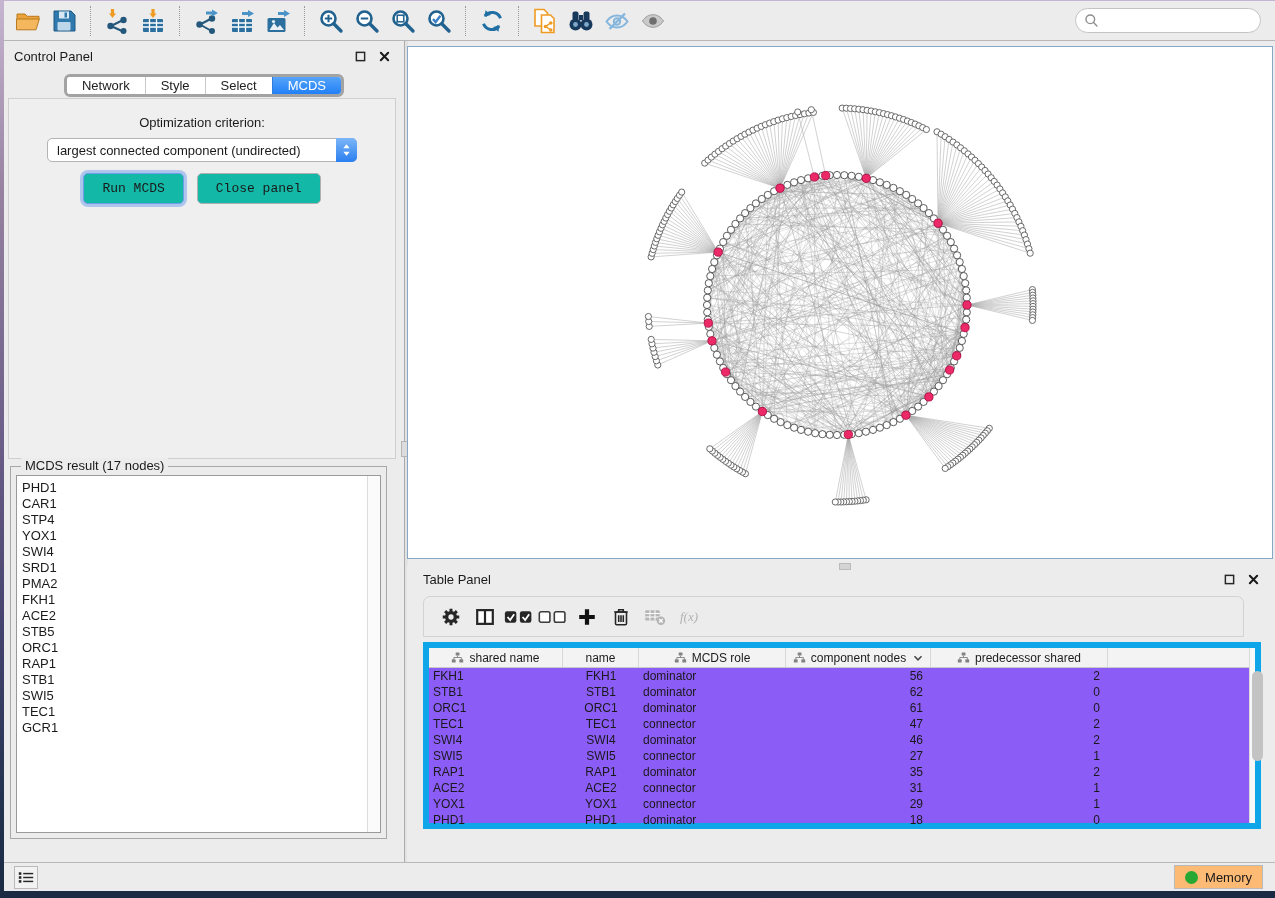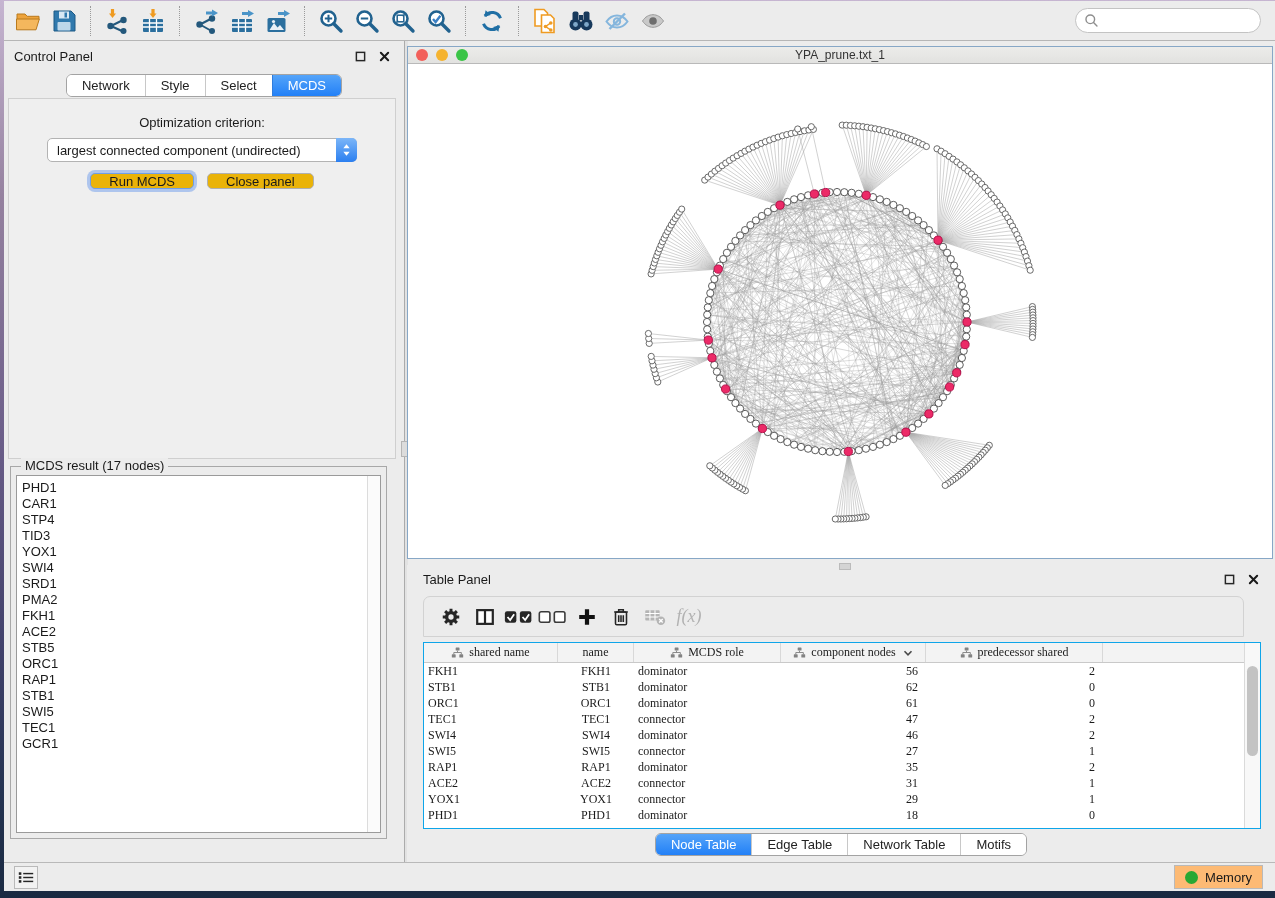--- a/index.html
+++ b/index.html
@@ -351,14 +351,6 @@
     </div>
 
   <div class="network-view">
-    <div class="nv-titlebar">
-      <div class="lights">
-        <span class="light" id="light-r" style="background: rgb(242, 96, 90);"></span>
-        <span class="light" id="light-y" style="background: rgb(245, 179, 46);"></span>
-        <span class="light" id="light-g" style="background: rgb(58, 196, 70);"></span>
-      </div>
-      <span class="title">YPA_prune.txt_1</span>
-    </div>
     <div class="nv-canvas" id="graph-canvas"><svg viewBox="0 0 862 493" width="862" height="493">
           <g>
             <line x1="306.3" y1="215.1" x2="327.4" y2="339.1" stroke="#9b9b9b" stroke-width="0.7" opacity="0.4092323846835643"></line>

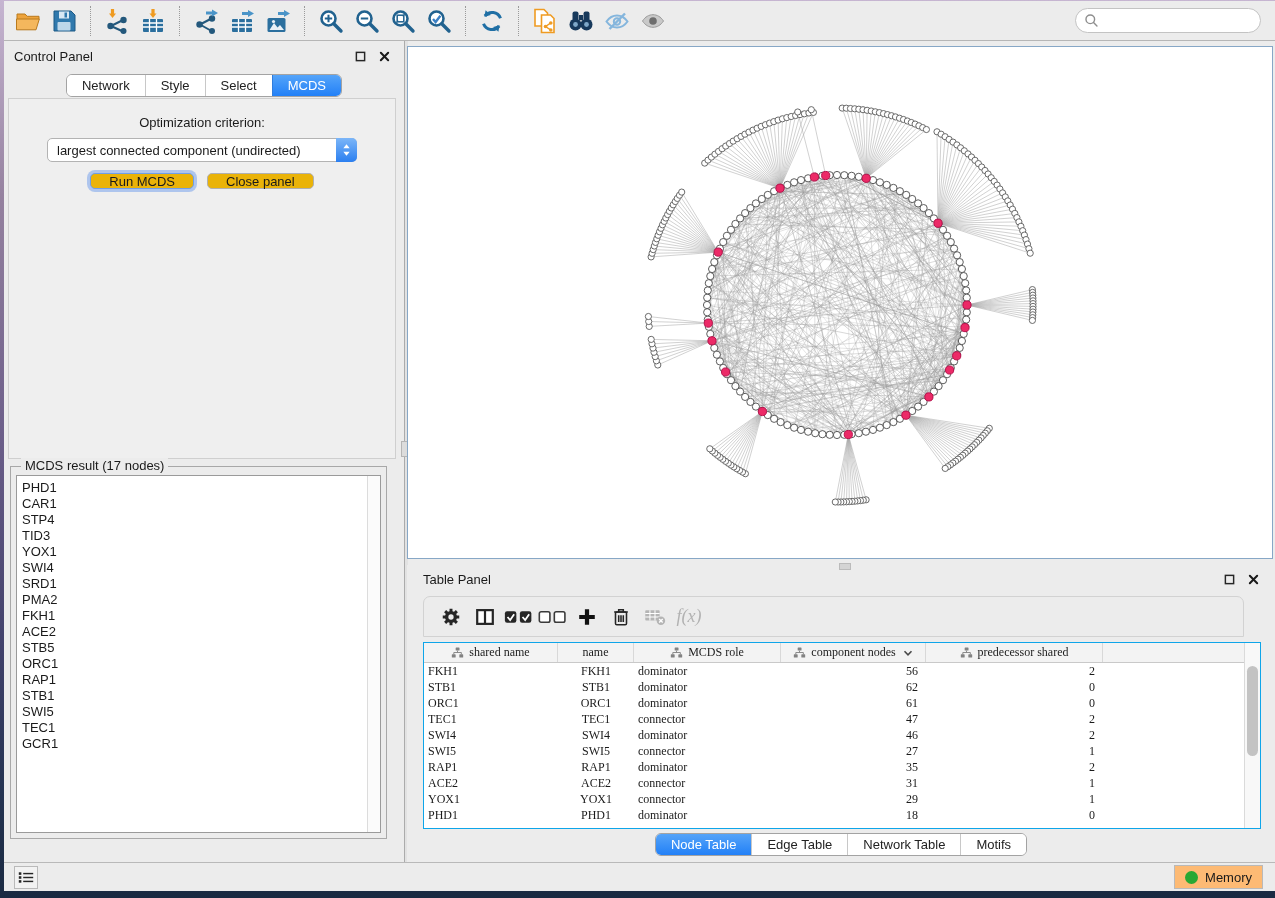--- a/index.html
+++ b/index.html
@@ -29,7 +29,7 @@
   .winbtn { width:16px; height:16px; display:flex; align-items:center; justify-content:center; margin-left:8px; }
   .winbtn svg { width:11px; height:11px; }
   .spacer { flex:1; }
-  .segmented { display:flex; border:1px solid #a3a3a3; border-radius:6px; overflow:hidden; background:#fff; height:23px; }
+  .segmented { display:flex; border:3px solid #a3a3a3; border-radius:6px; overflow:hidden; background:#fff; height:23px; }
   .segmented .seg { padding:0 15px; display:flex; align-items:center; font-size:13px; color:#222;
     border-left:1px solid #c8c8c8; background:#fff; cursor:default; white-space:nowrap; }
   .segmented .seg:first-child { border-left:none; }

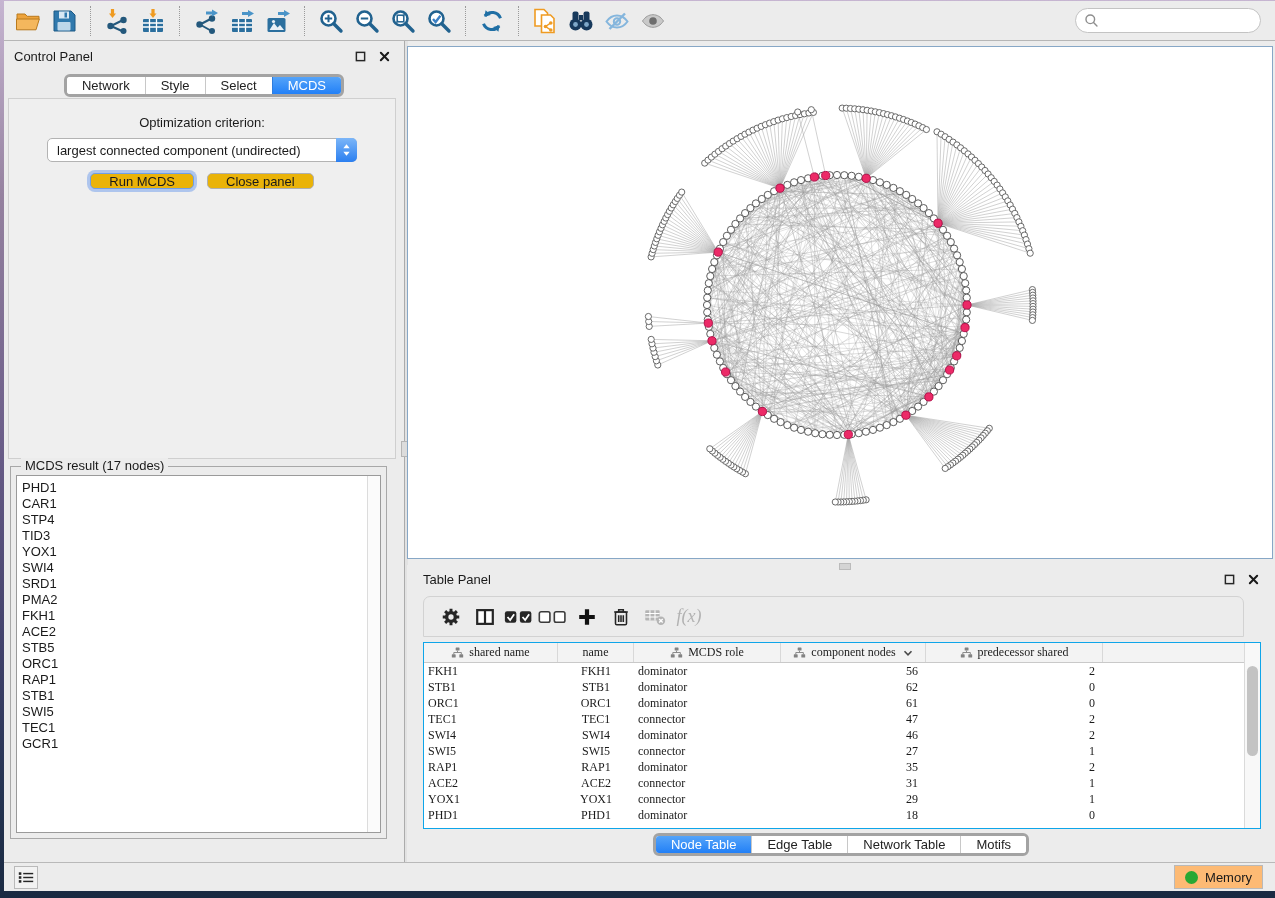--- a/index.html
+++ b/index.html
@@ -45,8 +45,8 @@
     background:linear-gradient(#7cb6f8,#2b7ff0); display:flex; align-items:center; justify-content:center; }
   .combo .step svg { width:11px; height:18px; }
   .btn-row { display:flex; justify-content:center; gap:13px; margin-top:11px; }
-  .push-btn { height:16px; padding:0 18px; background:#eab308; border:1px solid #b0b0b0; border-radius:5px;
-    font-size:13px; display:flex; align-items:center; cursor:default; }
+  .push-btn { height:31px; padding:0 18px; background:#14b8a6; border:1px solid #b0b0b0; border-radius:5px;
+    font-size:13px; display:flex; align-items:center; cursor:default;font-family:Liberation Mono, monospace; }
   .push-btn.focused { border-color:#6f9ee8; box-shadow:0 0 0 3px rgba(110,155,235,.5); }
   .fieldset { position:absolute; left:6px; top:425px; width:377px; height:373px; border:1px solid #a8a8a8; }
   .fieldset .legend { position:absolute; left:10px; top:-9px; background:#ececec; padding:0 4px; font-size:13px; }

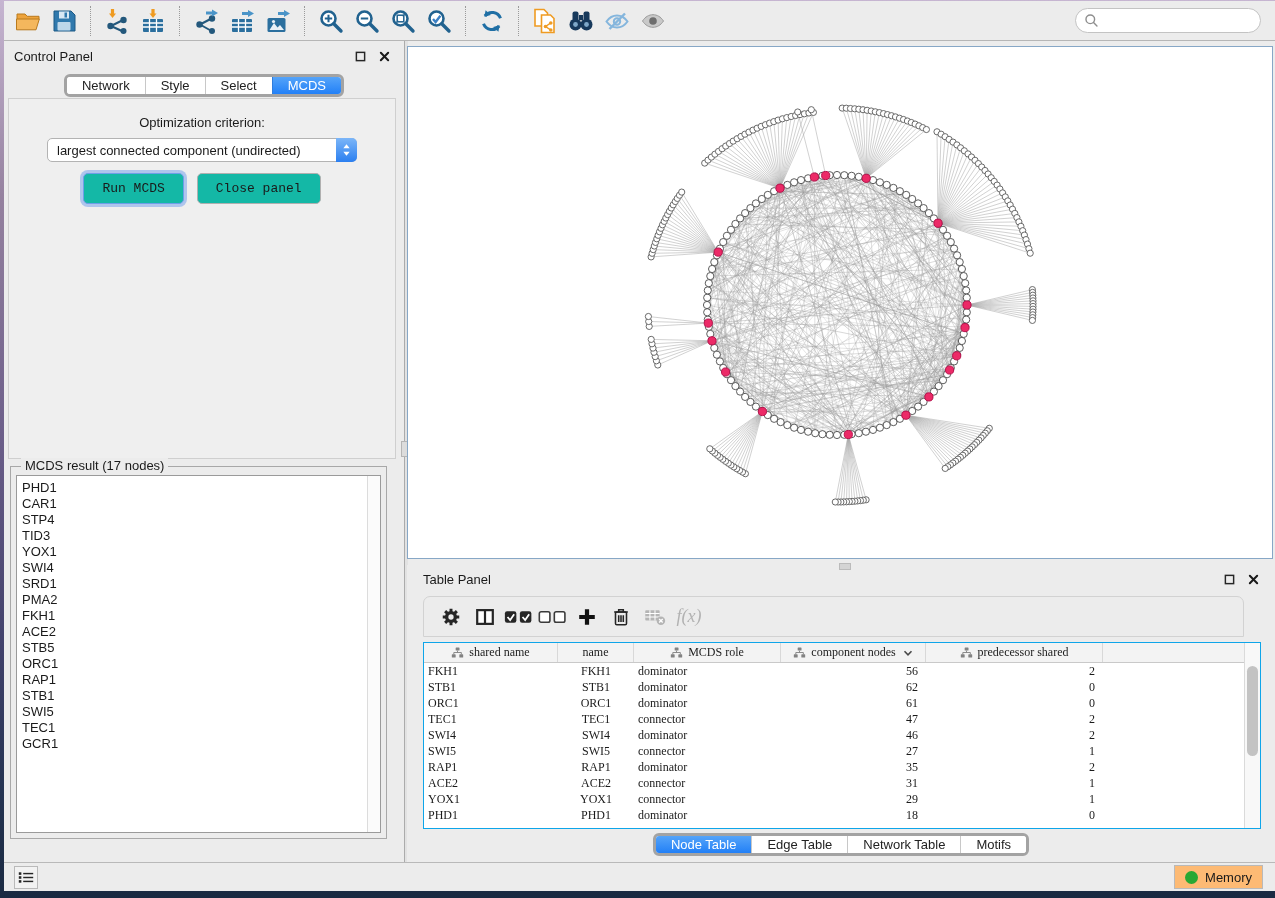--- a/index.html
+++ b/index.html
@@ -326,7 +326,6 @@
             <div>PHD1</div>
             <div>CAR1</div>
             <div>STP4</div>
-            <div>TID3</div>
             <div>YOX1</div>
             <div>SWI4</div>
             <div>SRD1</div>

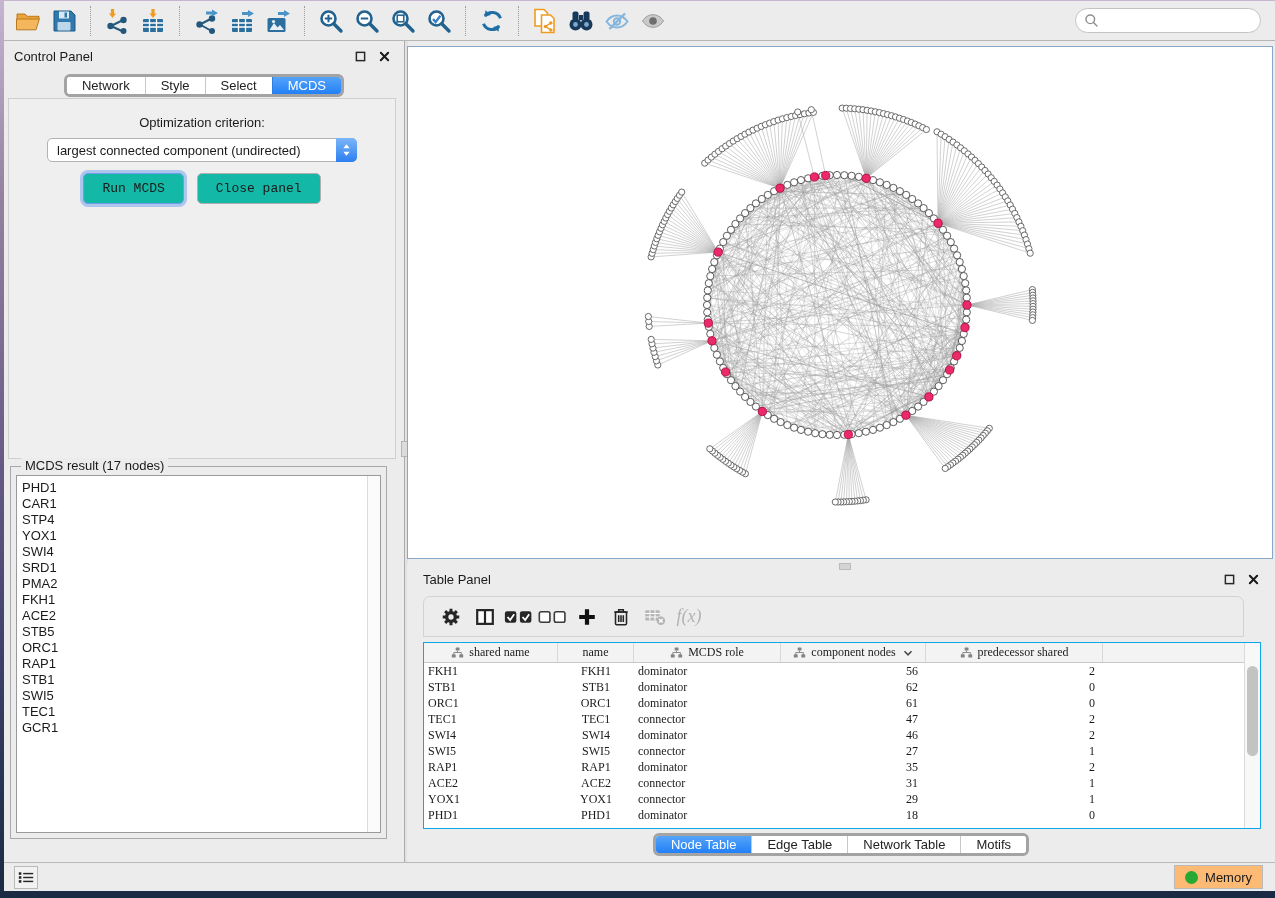--- a/index.html
+++ b/index.html
@@ -81,7 +81,7 @@
   .tp-toolbar .tbtn { width:32px; }
   .tp-toolbar .tbtn svg { width:22px; height:22px; }
   .tp-toolbar .tbtn .wide { width:30px; height:16px; }
-  .fx { font-family:"Liberation Serif","DejaVu Serif",serif; font-style:italic; font-size:18px; color:#b2b2b2; }
+  .fx { font-family:"Liberation Serif","DejaVu Serif",serif; font-style:italic; font-size:13px; color:#b2b2b2; }
   .tablebox { position:absolute; left:16px; top:77px; width:838px; height:187px; background:#ffffff;
     border:1px solid #0ea5e9; display:flex;font-family:Liberation Serif, serif; }
   .tgrid { width:820px; }

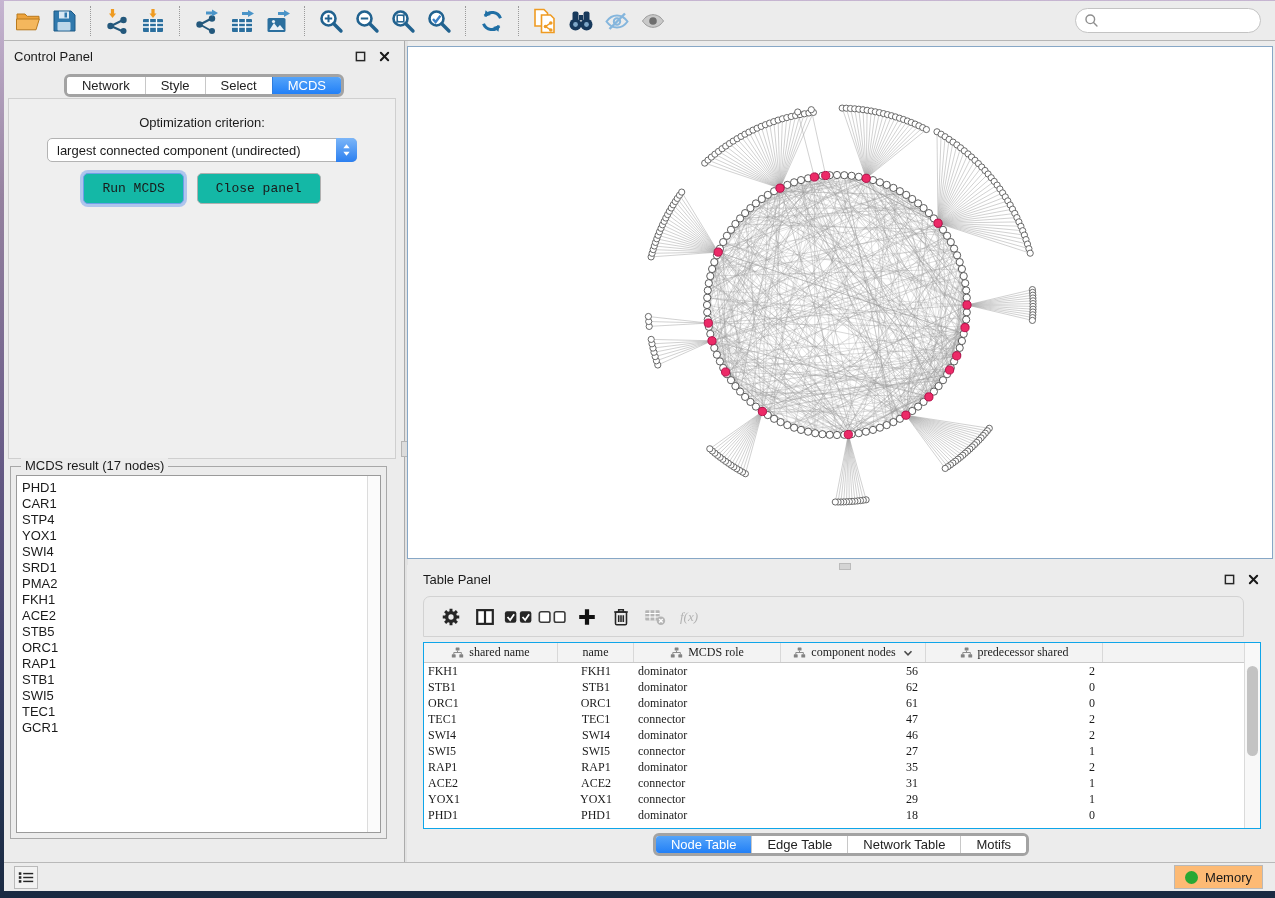--- a/index.html
+++ b/index.html
@@ -82,8 +82,8 @@
   .tp-toolbar .tbtn svg { width:22px; height:22px; }
   .tp-toolbar .tbtn .wide { width:30px; height:16px; }
   .fx { font-family:"Liberation Serif","DejaVu Serif",serif; font-style:italic; font-size:13px; color:#b2b2b2; }
-  .tablebox { position:absolute; left:16px; top:77px; width:838px; height:187px; background:#ffffff;
-    border:1px solid #0ea5e9; display:flex;font-family:Liberation Serif, serif; }
+  .tablebox { position:absolute; left:16px; top:77px; width:838px; height:187px; background:#8b5cf6;
+    border:6px solid #0ea5e9; display:flex; }
   .tgrid { width:820px; }
   .thead { display:flex; height:20px; background:#f3f3f3; border-bottom:1px solid #c9c9c9; }
   .th { display:flex; align-items:center; justify-content:center; gap:5px; font-size:12px; color:#1c1c1c;

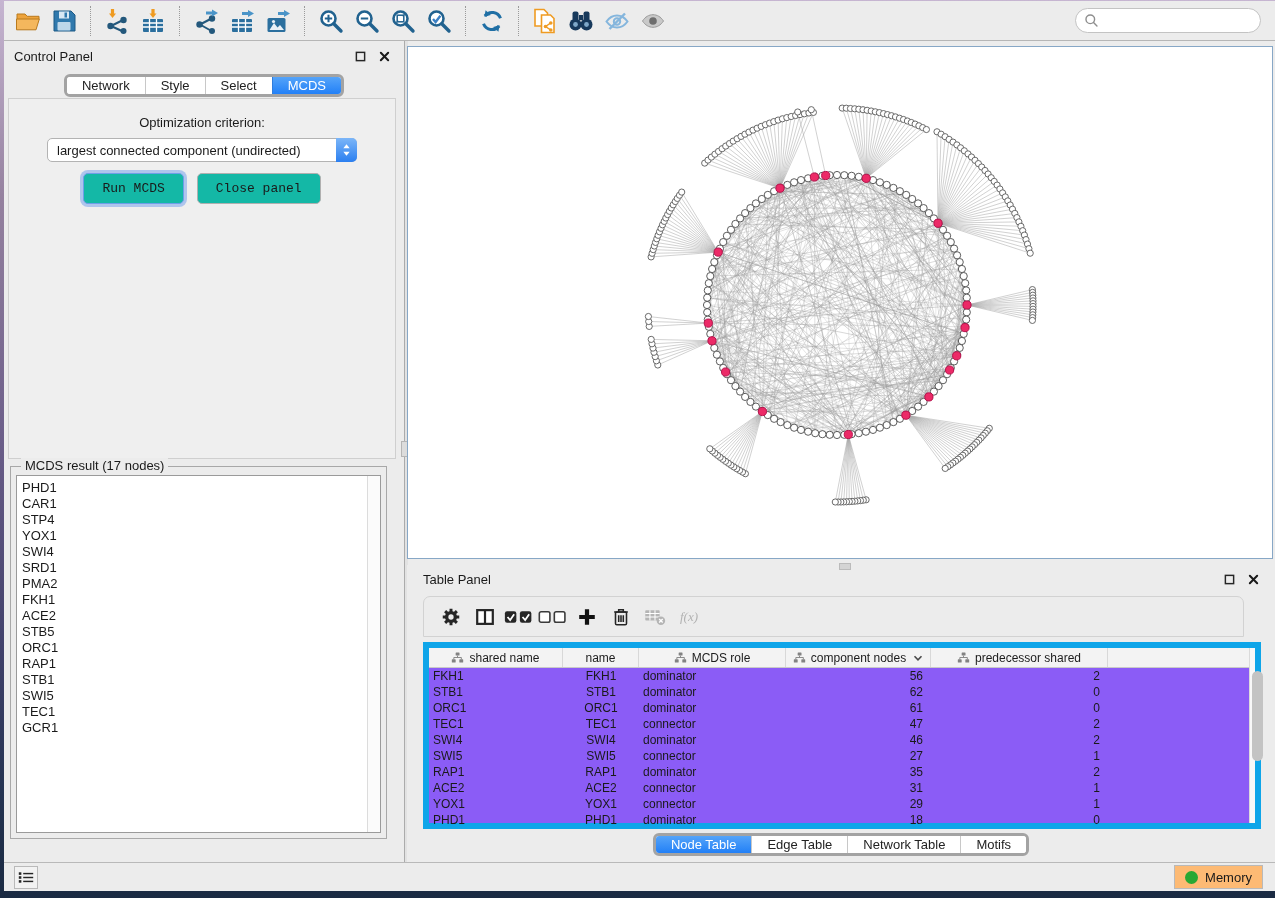--- a/index.html
+++ b/index.html
@@ -1545,14 +1545,6 @@
           <div class="thumb"></div>
         </div>
     </div>
-    <div class="tp-tabs">
-        <div class="segmented" id="tp-tabs">
-          <div class="seg active">Node Table</div>
-          <div class="seg">Edge Table</div>
-          <div class="seg">Network Table</div>
-          <div class="seg">Motifs</div>
-        </div>
-      </div>
   </div>
 
   <div class="statusbar">

